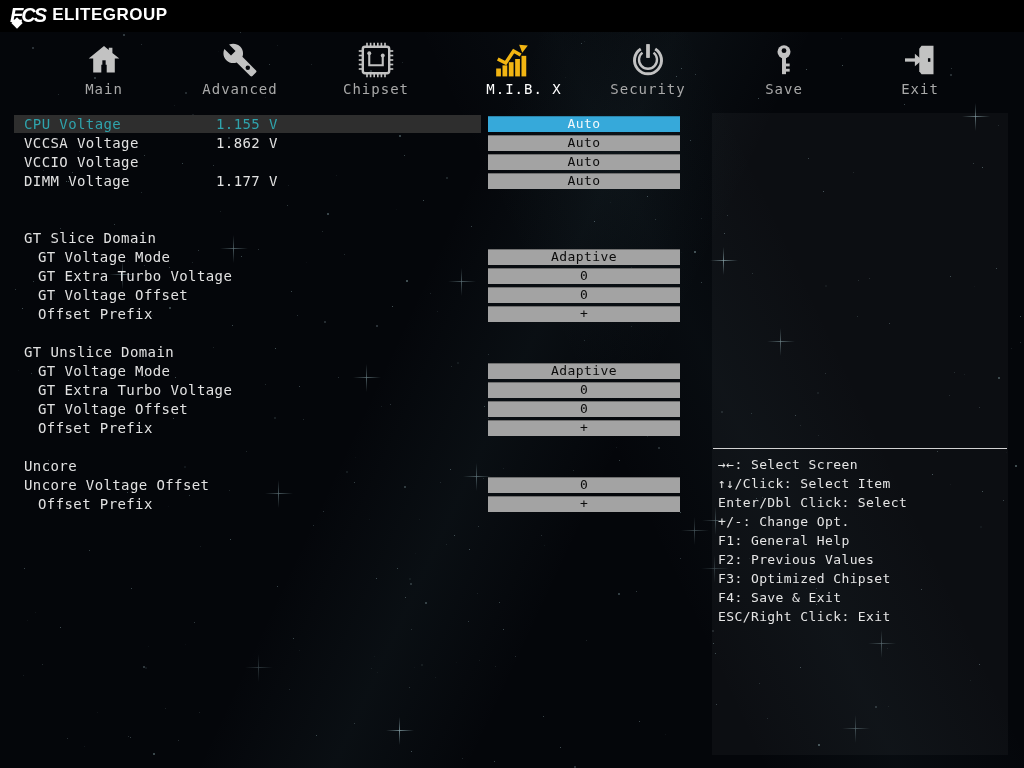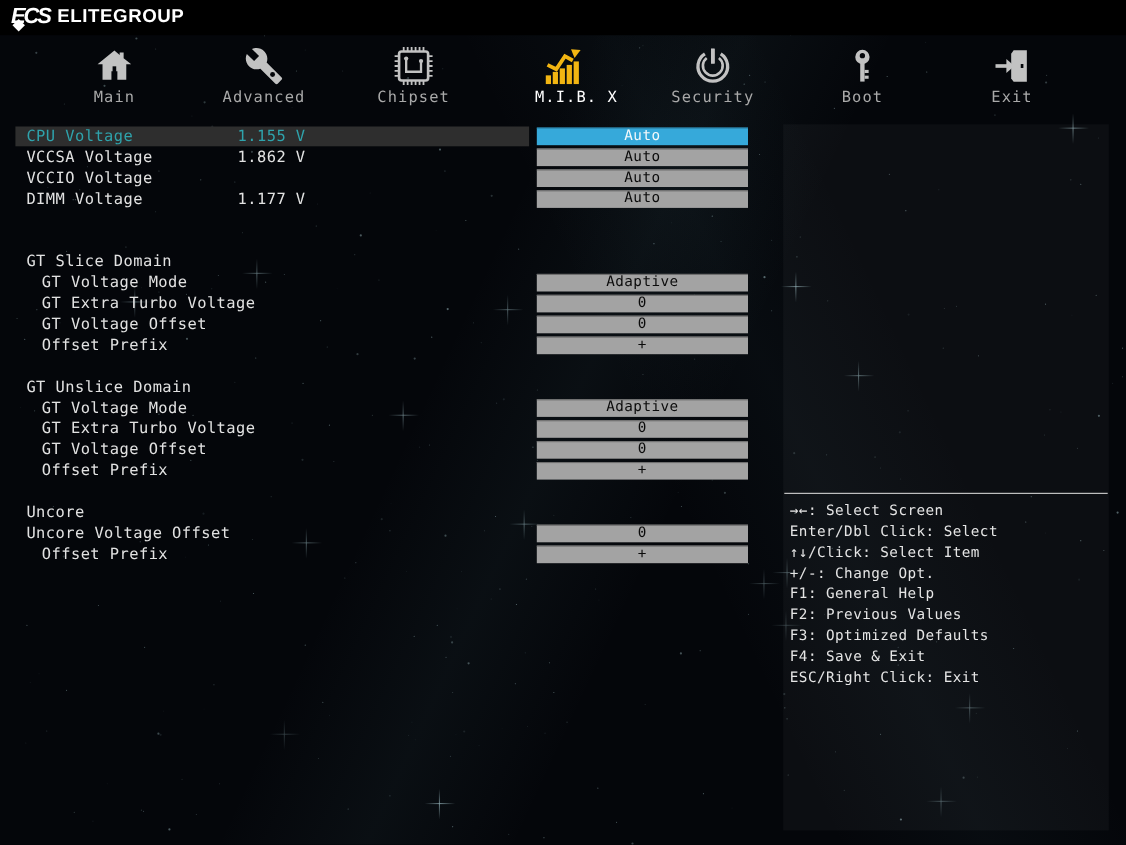--- a/index.html
+++ b/index.html
@@ -496,7 +496,7 @@
         <rect x="13.4" y="18.2" width="2.6" height="2" class="icon-gray"></rect>
       </svg>
     </span>
-    <span class="tab-label">Boot</span>
+    <span class="tab-label">Save</span>
   </div>
   <div class="tab">
     <span class="tab-icon">

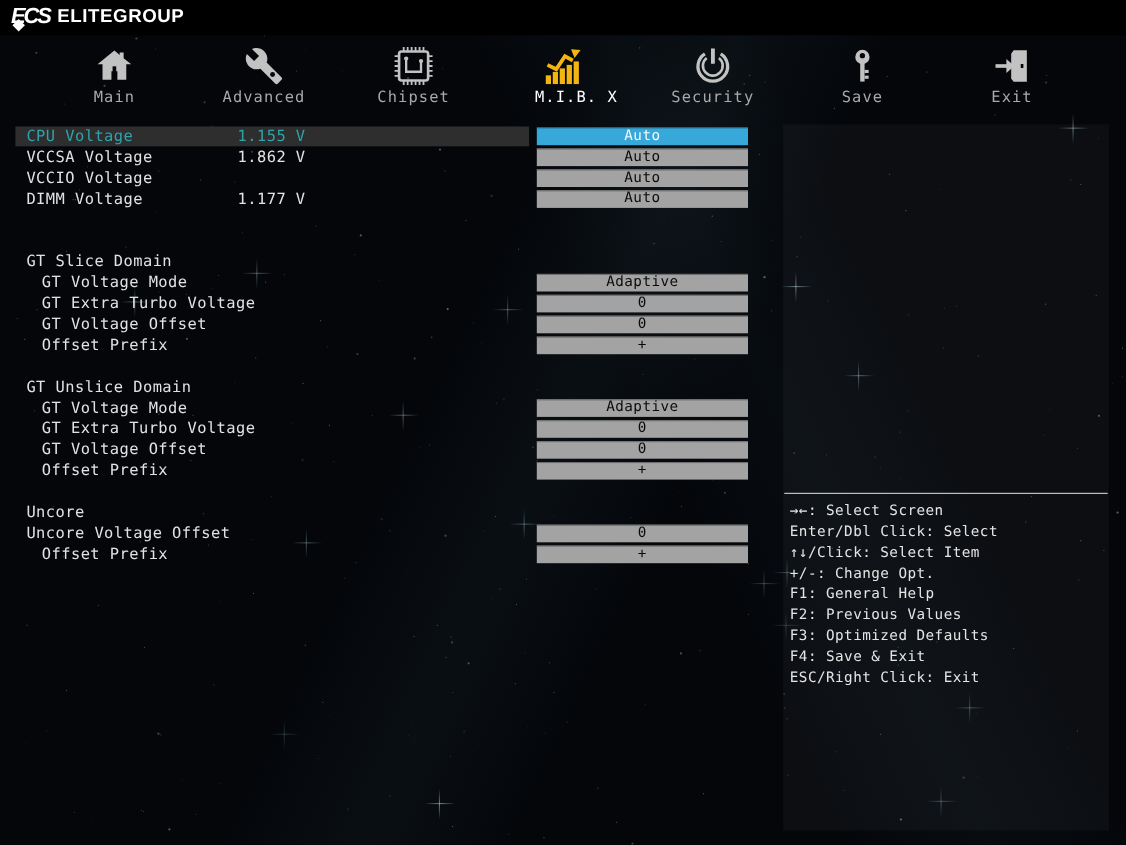--- a/index.html
+++ b/index.html
@@ -591,8 +591,8 @@
   <div id="help-divider"></div>
   <div id="help-legend">
       <div class="help-line">→←: Select Screen</div>
+      <div class="help-line">↑↓/Click: Select Item</div>
       <div class="help-line">Enter/Dbl Click: Select</div>
-      <div class="help-line">↑↓/Click: Select Item</div>
       <div class="help-line">+/-: Change Opt.</div>
       <div class="help-line">F1: General Help</div>
       <div class="help-line">F2: Previous Values</div>

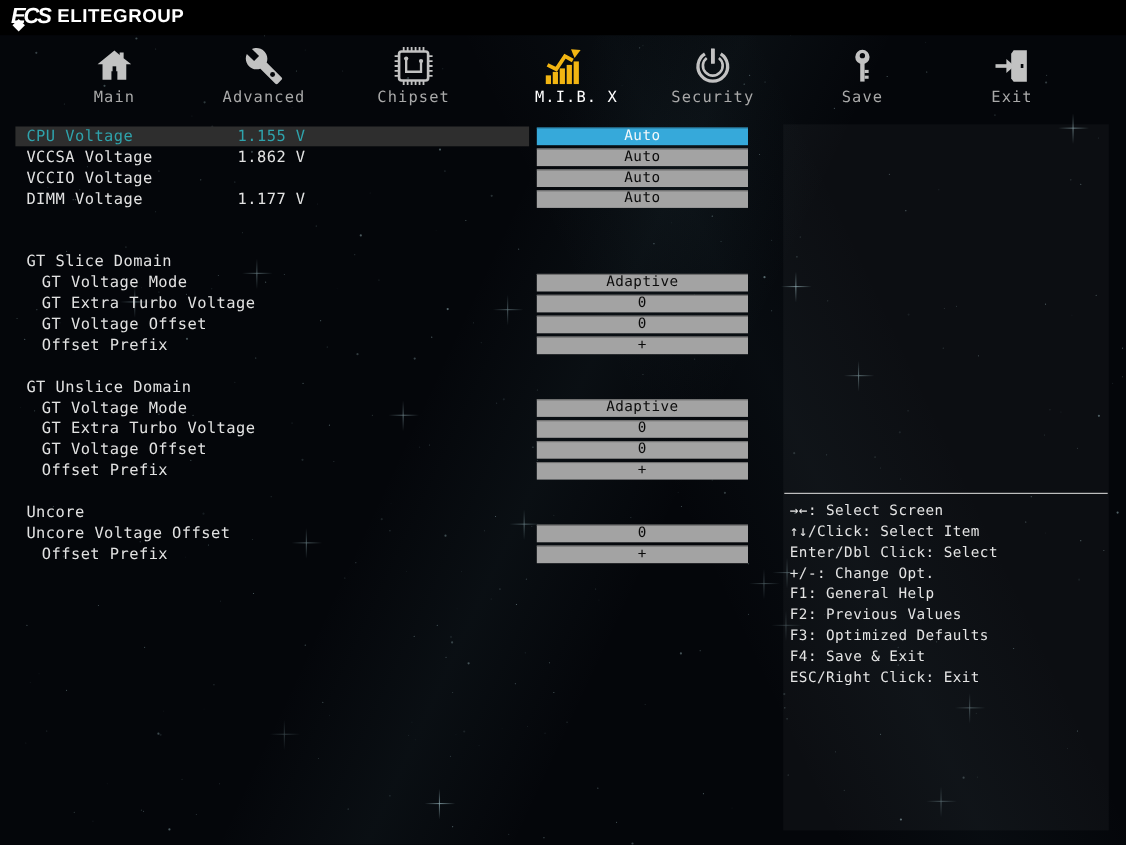--- a/index.html
+++ b/index.html
@@ -596,7 +596,7 @@
       <div class="help-line">+/-: Change Opt.</div>
       <div class="help-line">F1: General Help</div>
       <div class="help-line">F2: Previous Values</div>
-      <div class="help-line">F3: Optimized Defaults</div>
+      <div class="help-line">F3: Optimized Chipset</div>
       <div class="help-line">F4: Save &amp; Exit</div>
       <div class="help-line">ESC/Right Click: Exit</div>
     </div>

